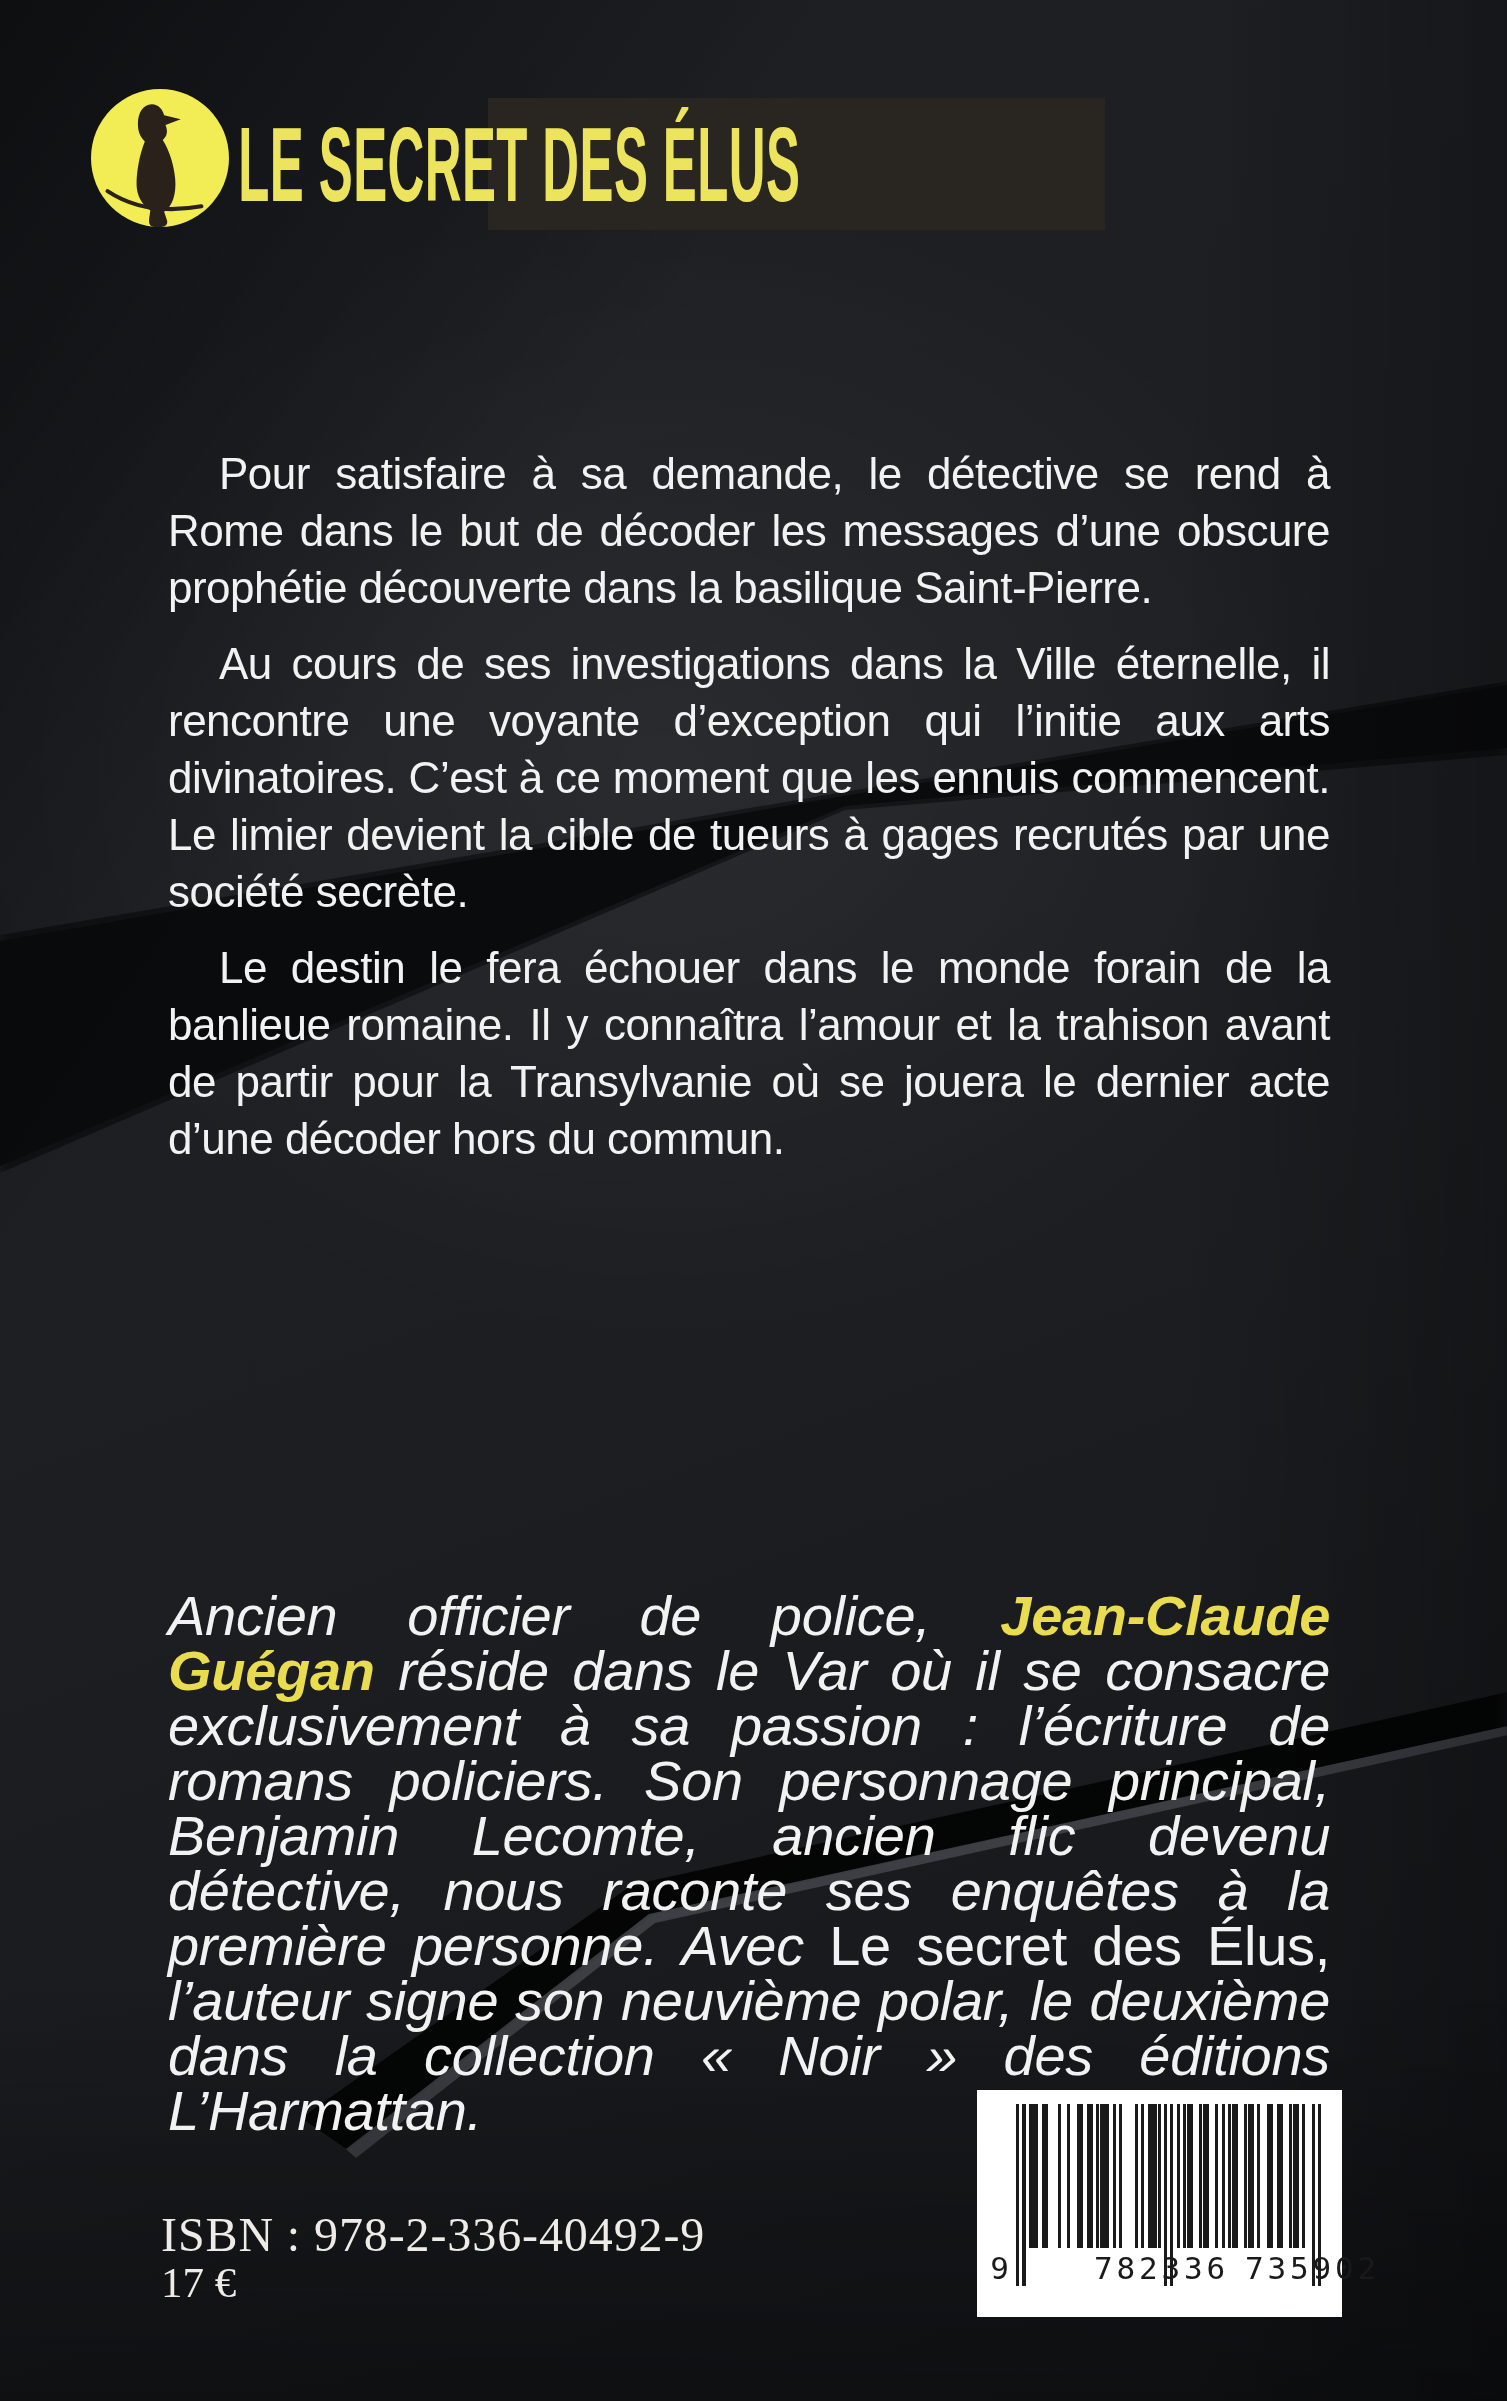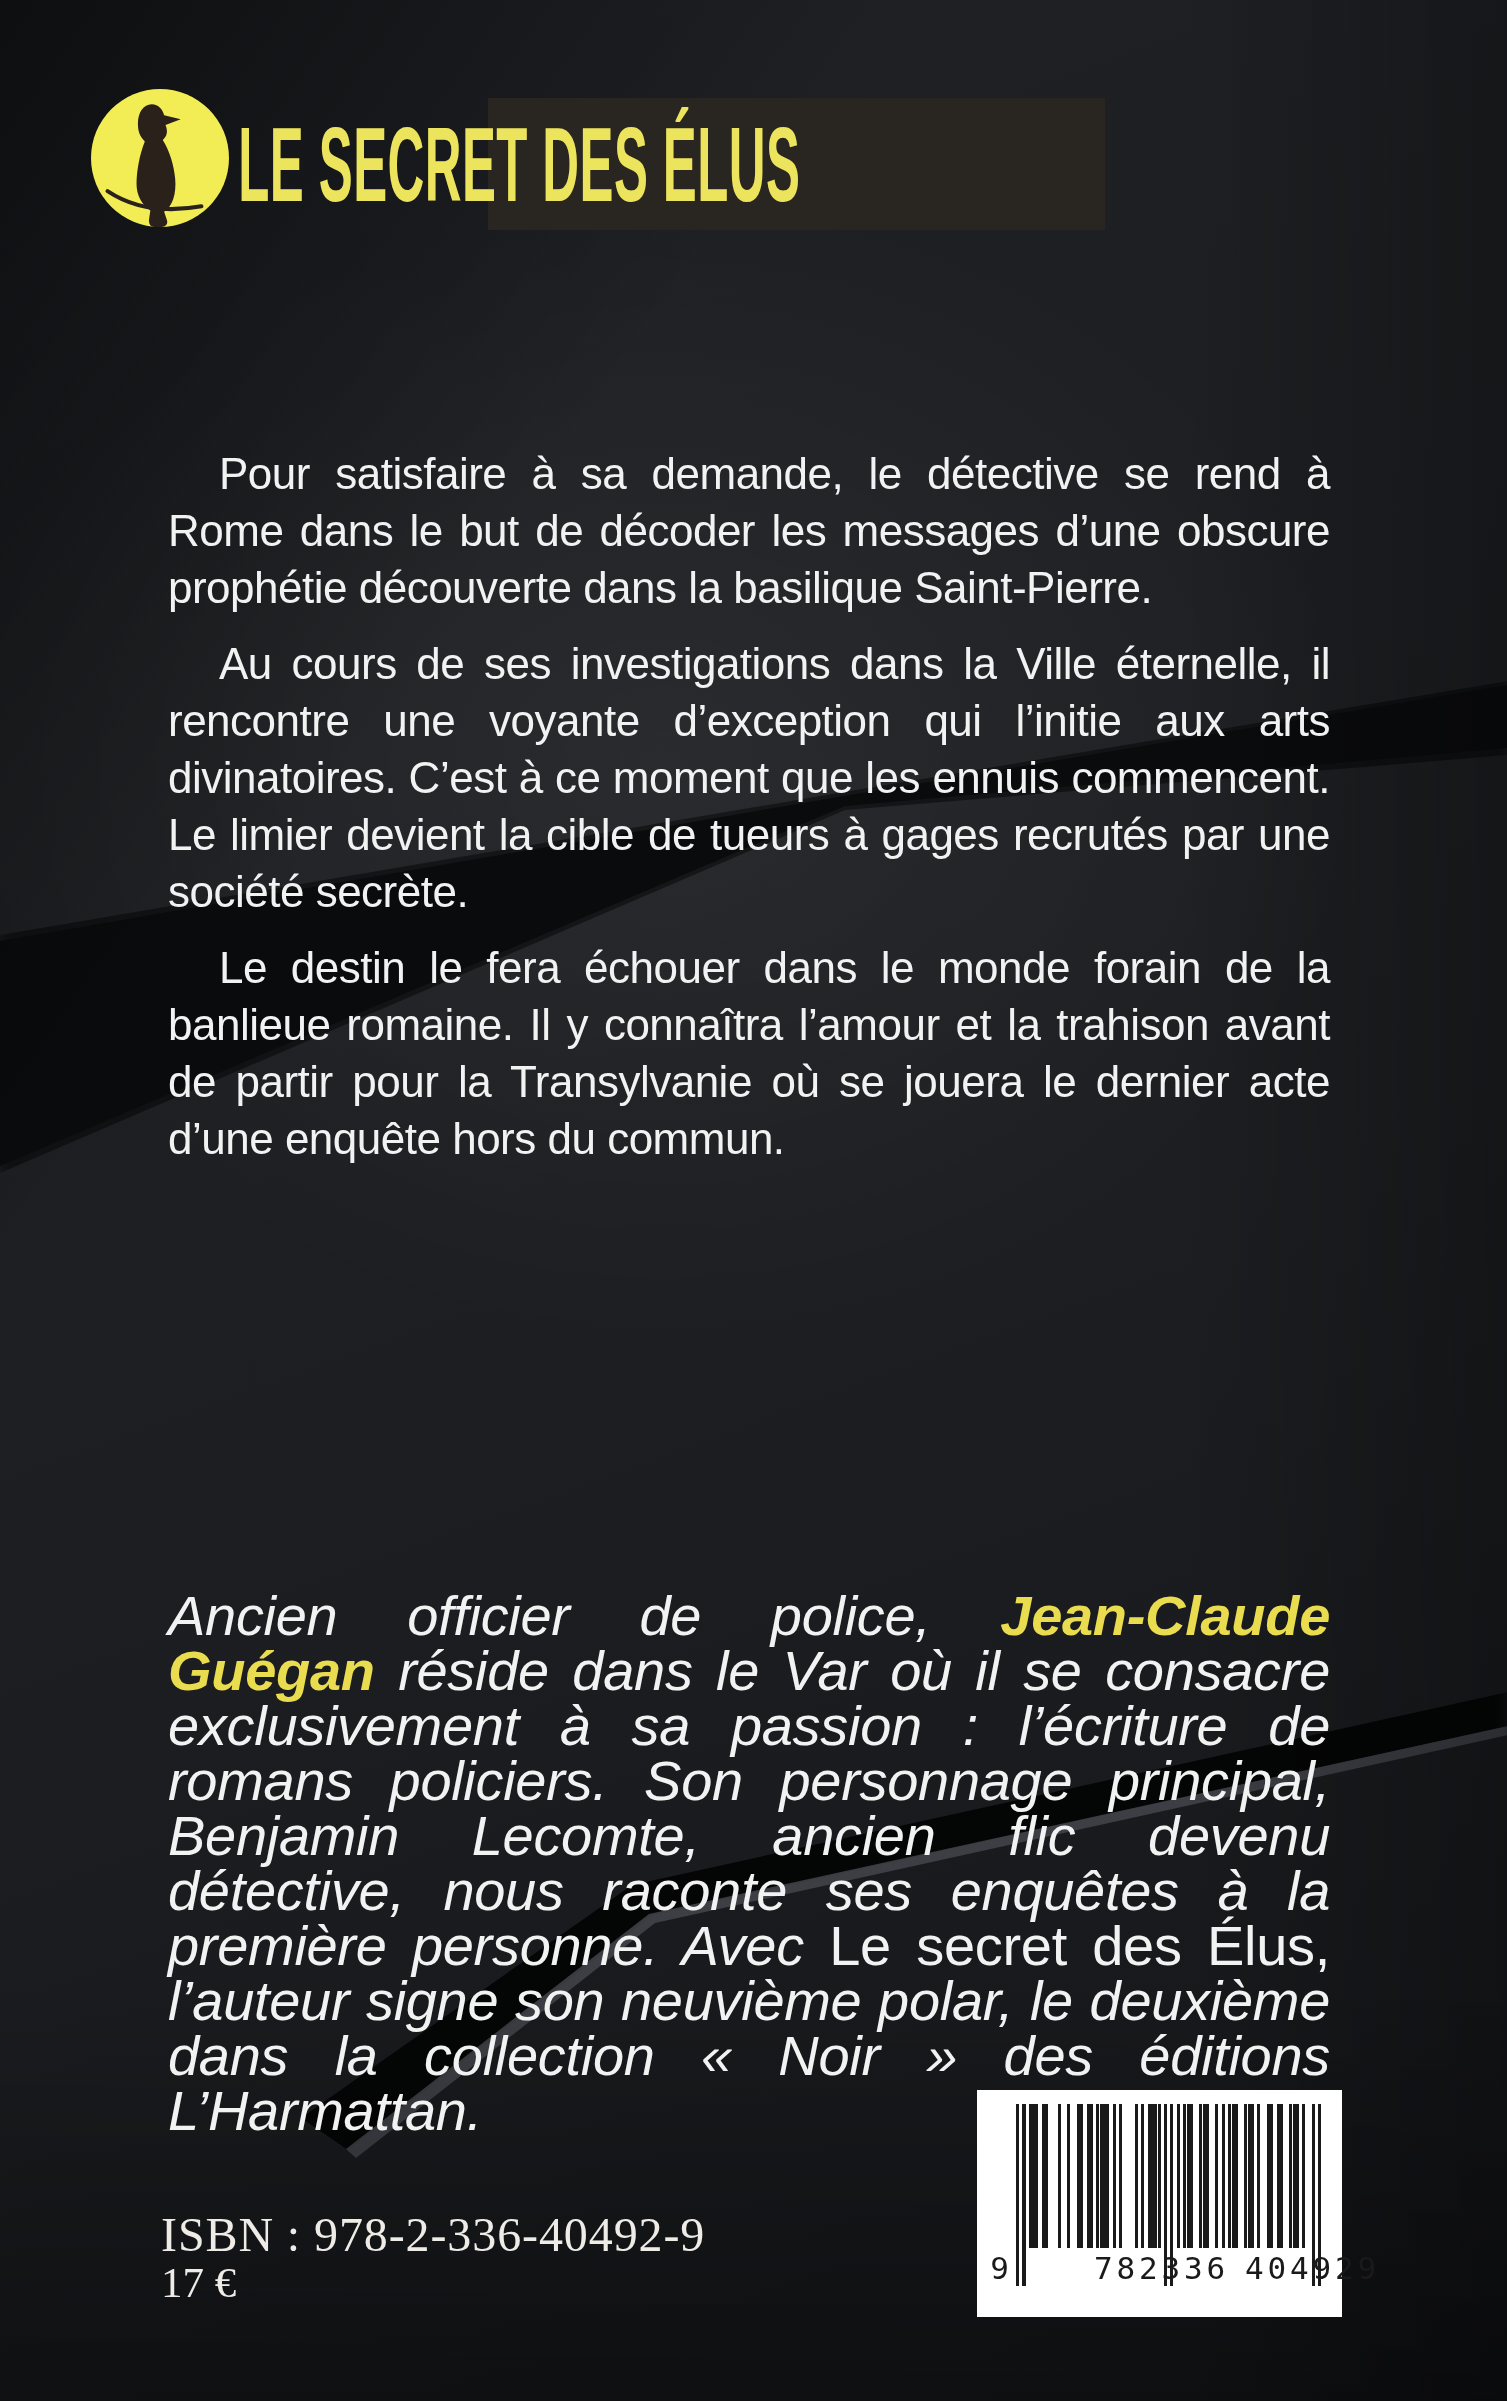--- a/index.html
+++ b/index.html
@@ -103,7 +103,7 @@
   <div class="synopsis">
     <p>Pour satisfaire à sa demande, le détective se rend à Rome dans le but de décoder les messages d’une obscure prophétie découverte dans la basilique Saint-Pierre.</p>
     <p>Au cours de ses investigations dans la Ville éternelle, il rencontre une voyante d’exception qui l’initie aux arts divinatoires. C’est à ce moment que les ennuis commencent. Le limier devient la cible de tueurs à gages recrutés par une société secrète.</p>
-    <p>Le destin le fera échouer dans le monde forain de la banlieue romaine. Il y connaîtra l’amour et la trahison avant de partir pour la Transylvanie où se jouera le dernier acte d’une enquête hors du commun.</p>
+    <p>Le destin le fera échouer dans le monde forain de la banlieue romaine. Il y connaîtra l’amour et la trahison avant de partir pour la Transylvanie où se jouera le dernier acte d’une décoder hors du commun.</p>
   </div>
 
   <div class="bio"><span class="seg-italic">Ancien officier de police, </span><span class="seg-author-name">Jean-Claude Guégan</span><span class="seg-italic"> réside dans le Var où il se consacre exclusivement à sa passion : l’écriture de romans policiers. Son personnage principal, Benjamin Lecomte, ancien flic devenu détective, nous raconte ses enquêtes à la première personne. Avec </span><span class="seg-roman">Le secret des Élus,</span><span class="seg-italic"> l’auteur signe son neuvième polar, le deuxième dans la collection « Noir » des éditions L’Harmattan.</span></div>

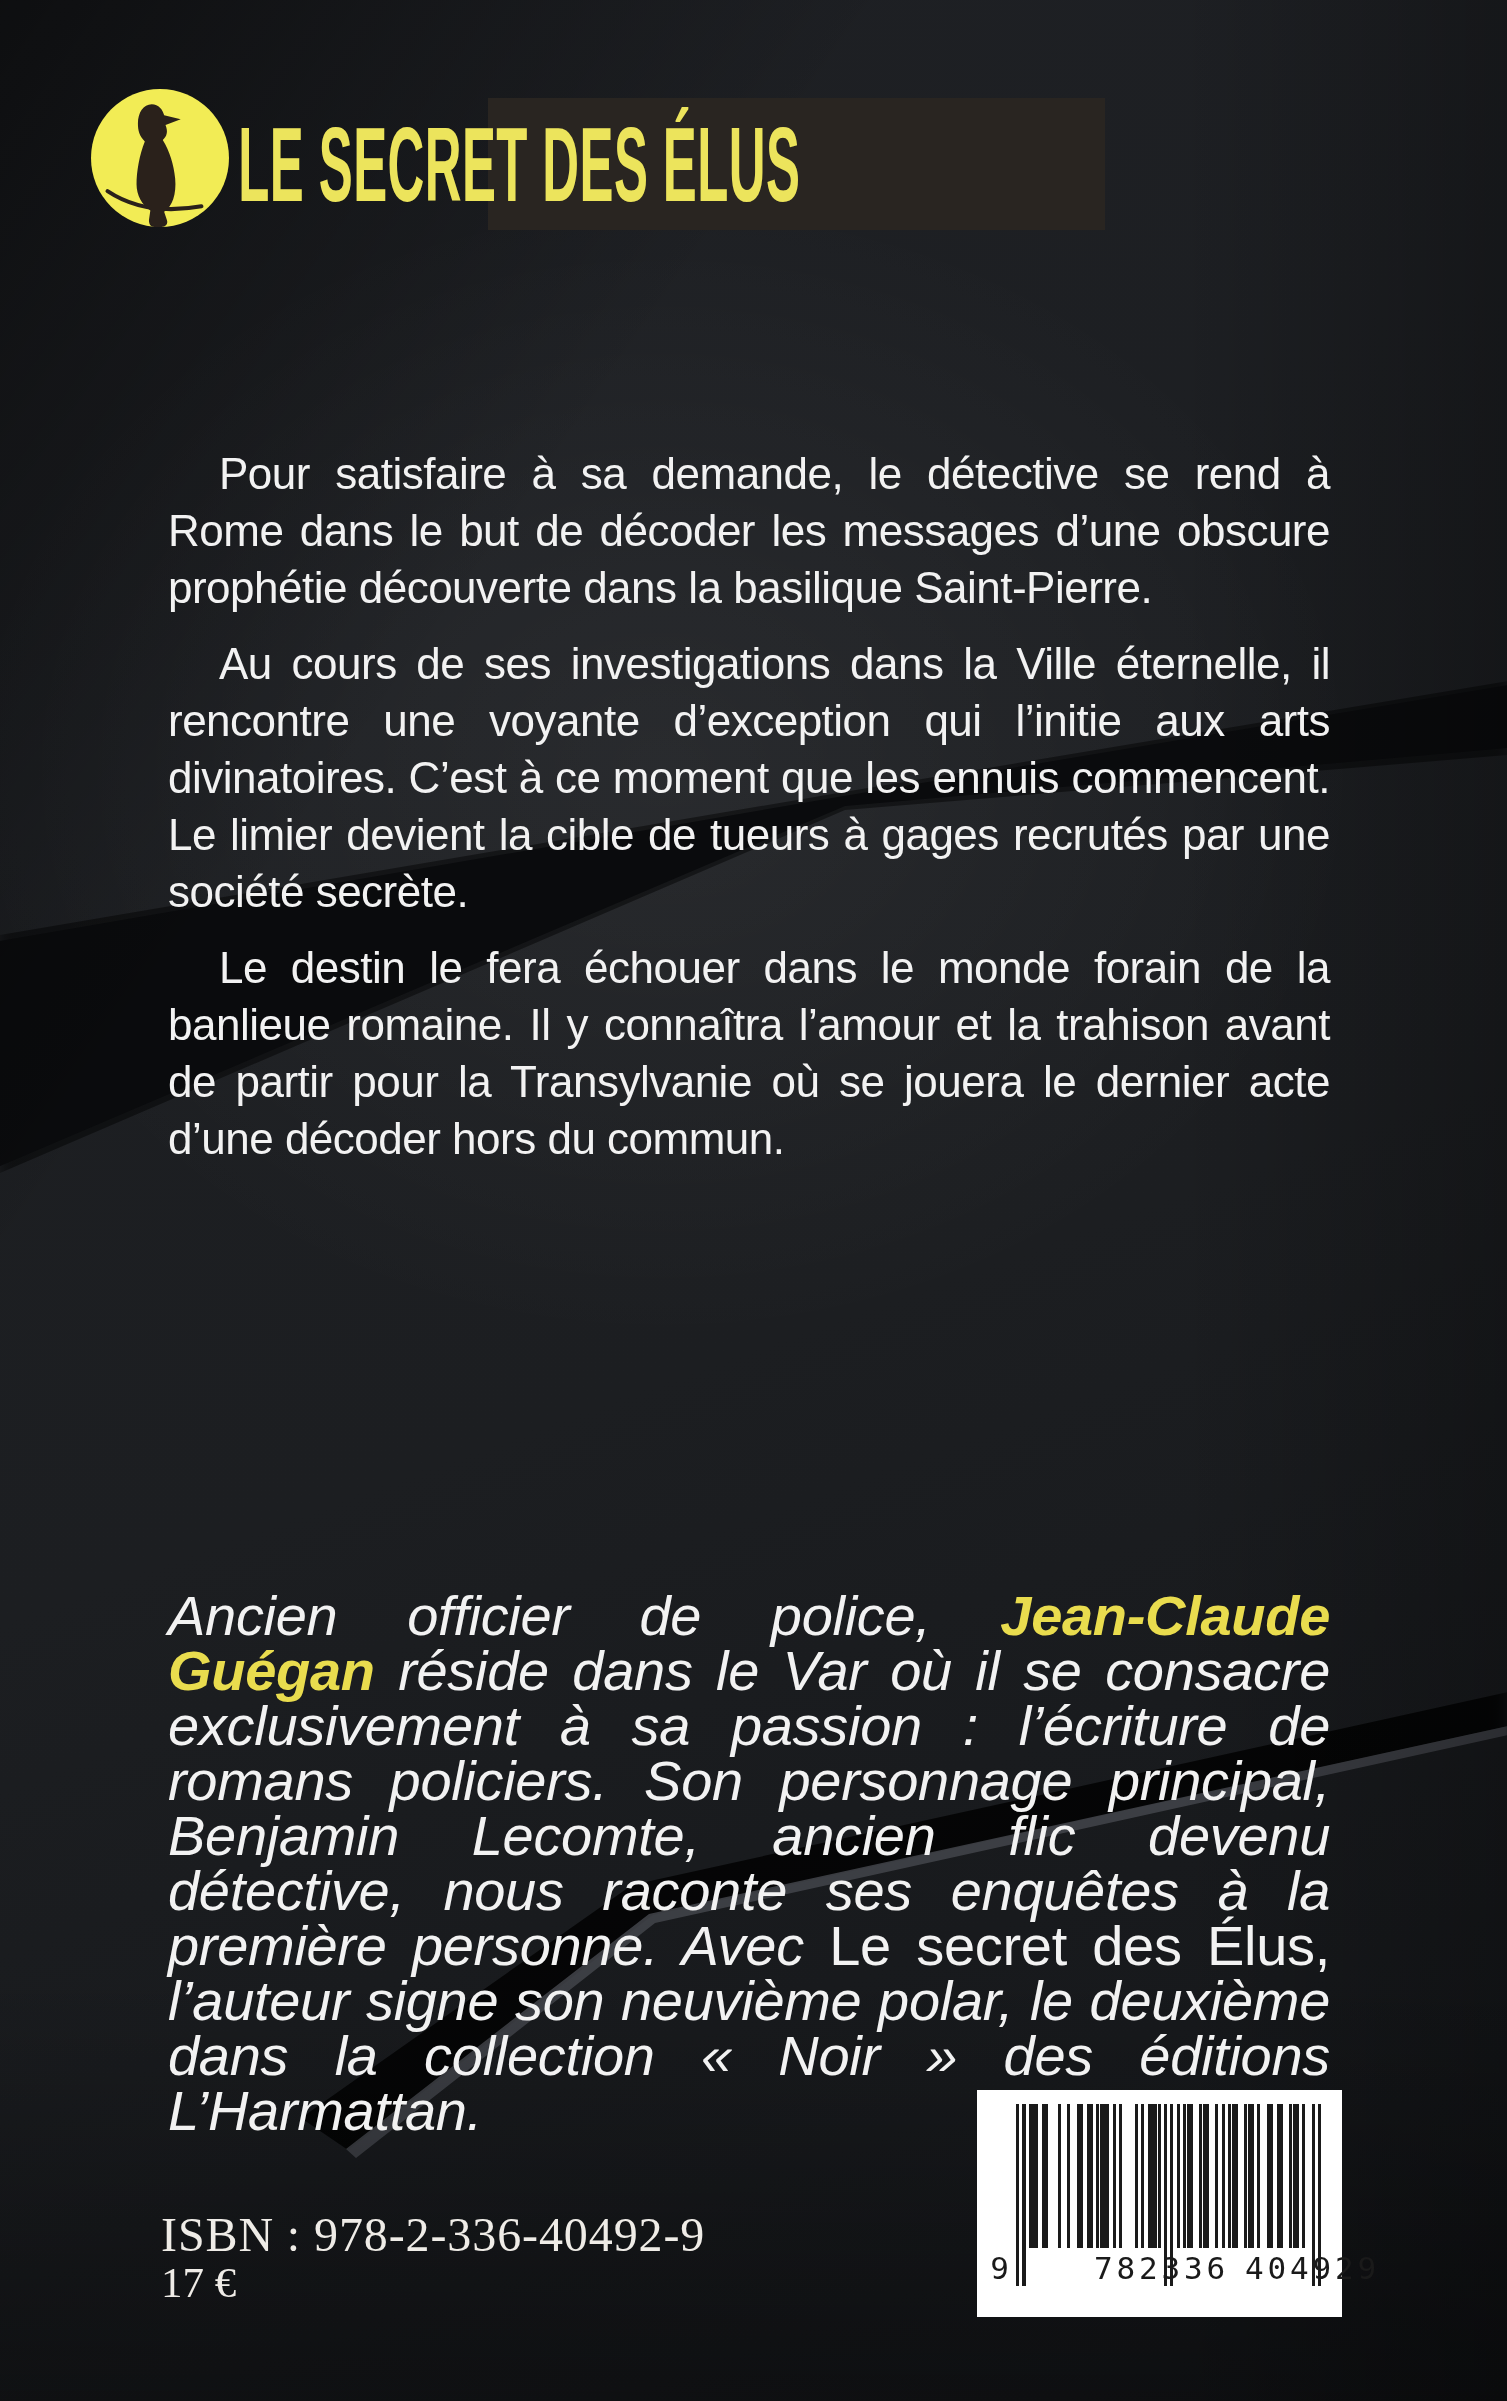--- a/index.html
+++ b/index.html
@@ -169,7 +169,7 @@
       </div>
     <div class="bc-digit bc-d0">9</div>
     <div class="bc-digit bc-d1">782336</div>
-    <div class="bc-digit bc-d2">404929</div>
+    <div class="bc-digit bc-d2">735902</div>
   </div>
 
 </div>

